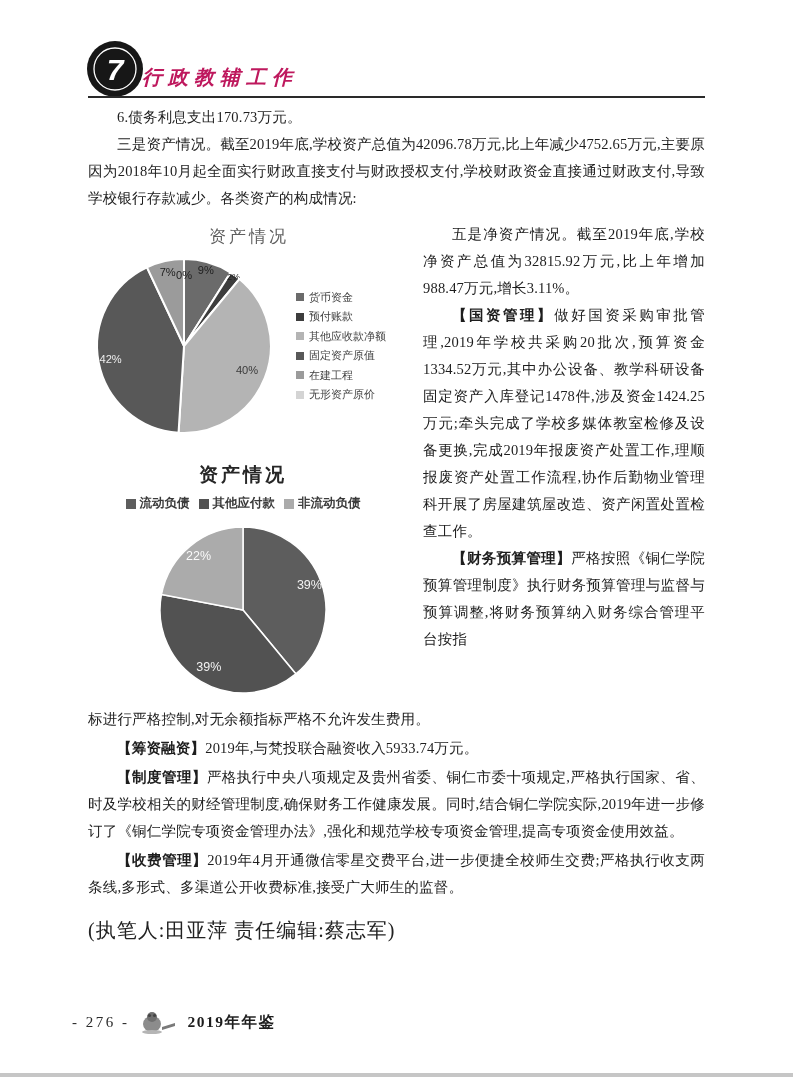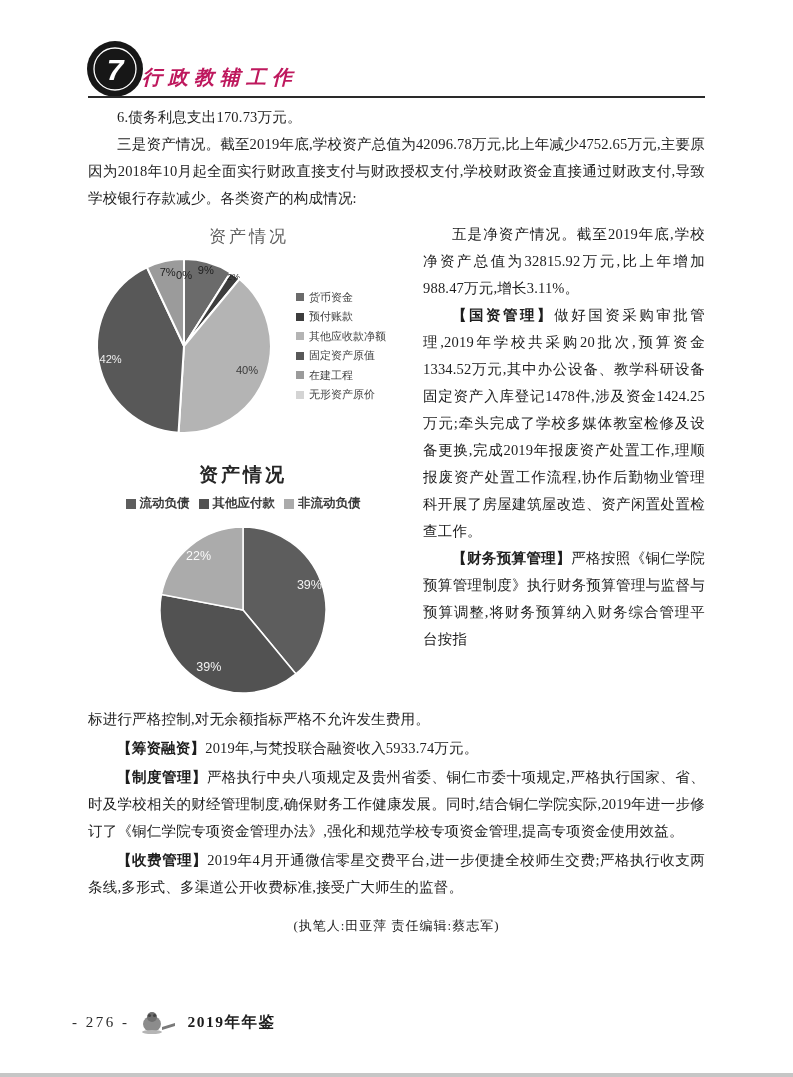--- a/index.html
+++ b/index.html
@@ -52,7 +52,7 @@
   
   .bottom p.body{margin:0 0 2px 0;}
   .cont{text-indent:0;}
-  .author{margin-top:16px;text-align:center;font-size:13px;letter-spacing:1px;color:#222;}
+  .author{margin-top:16px;text-align:left;font-size:20px;letter-spacing:1px;color:#222;}
 
   
   .footer{position:absolute;left:72px;bottom:42px;display:flex;align-items:center;gap:9px;}

